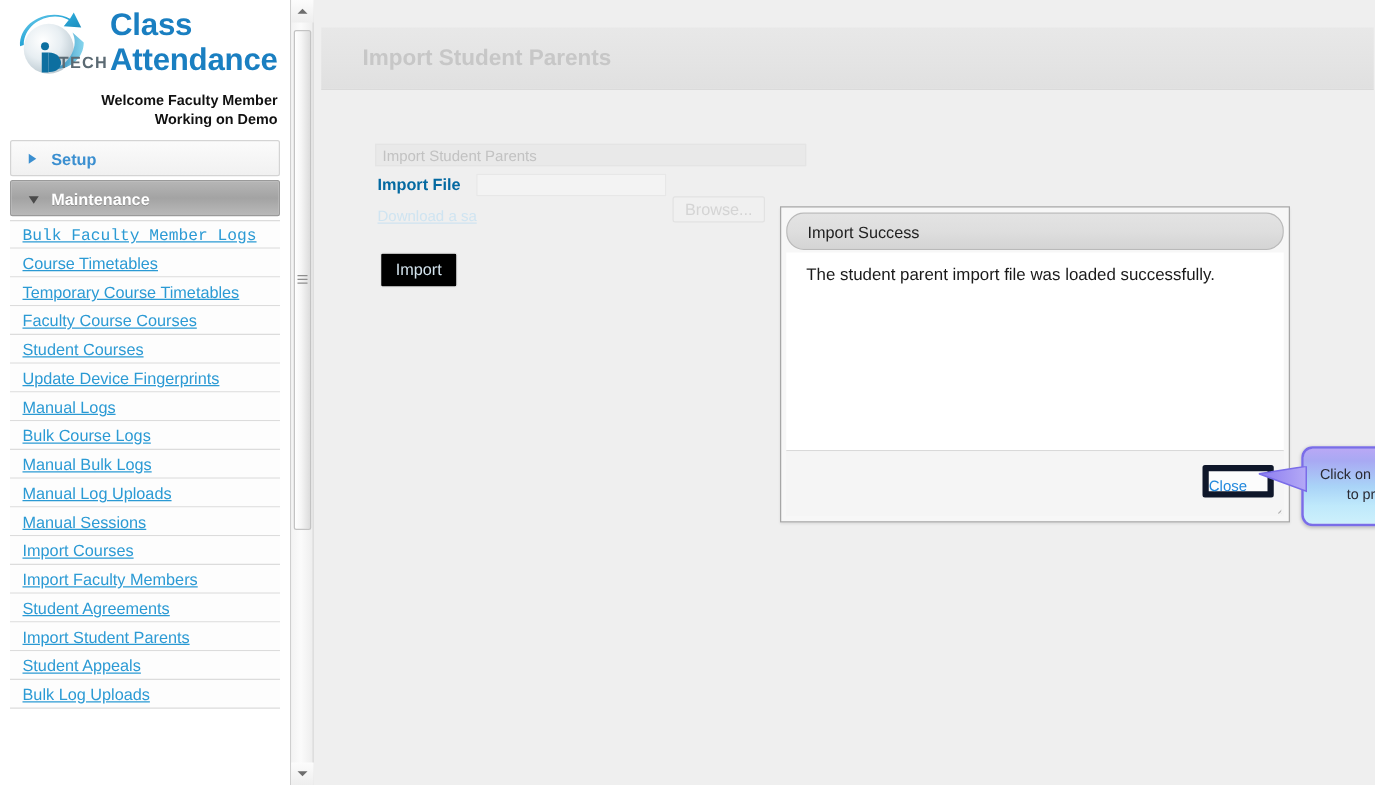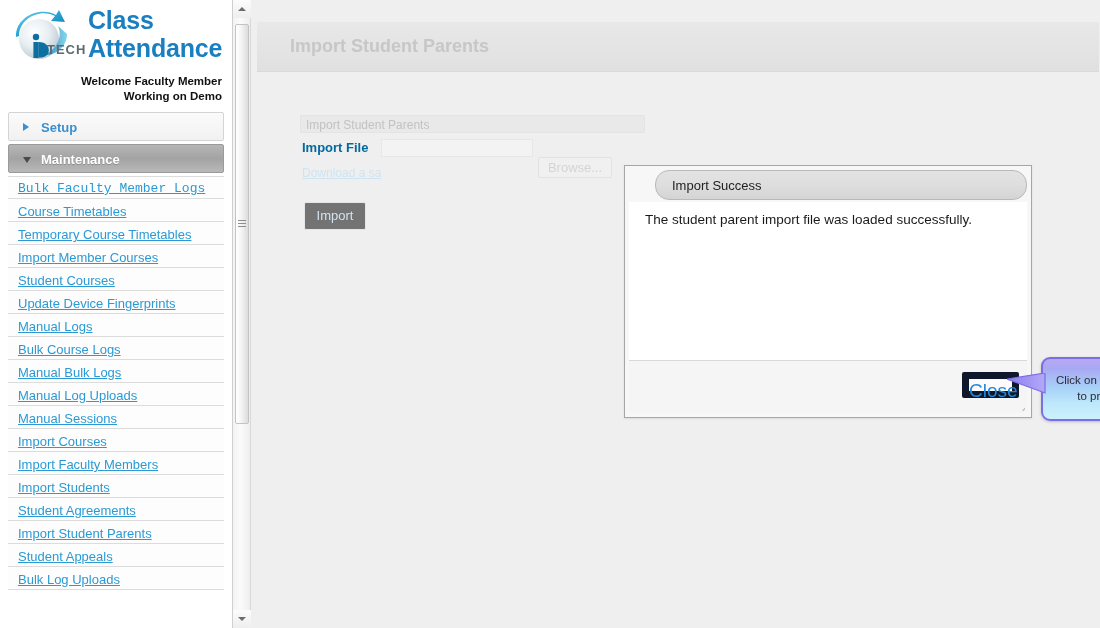--- a/index.html
+++ b/index.html
@@ -280,7 +280,6 @@
     background: linear-gradient(to bottom,#e3e3e3 0%,#dedede 50%,#d4d4d4 100%);
     border: 1px solid #b9b9b9;
     border-radius: 14px;
-    margin-left: 26px;
   }
   #dialog-title {
     position: absolute;

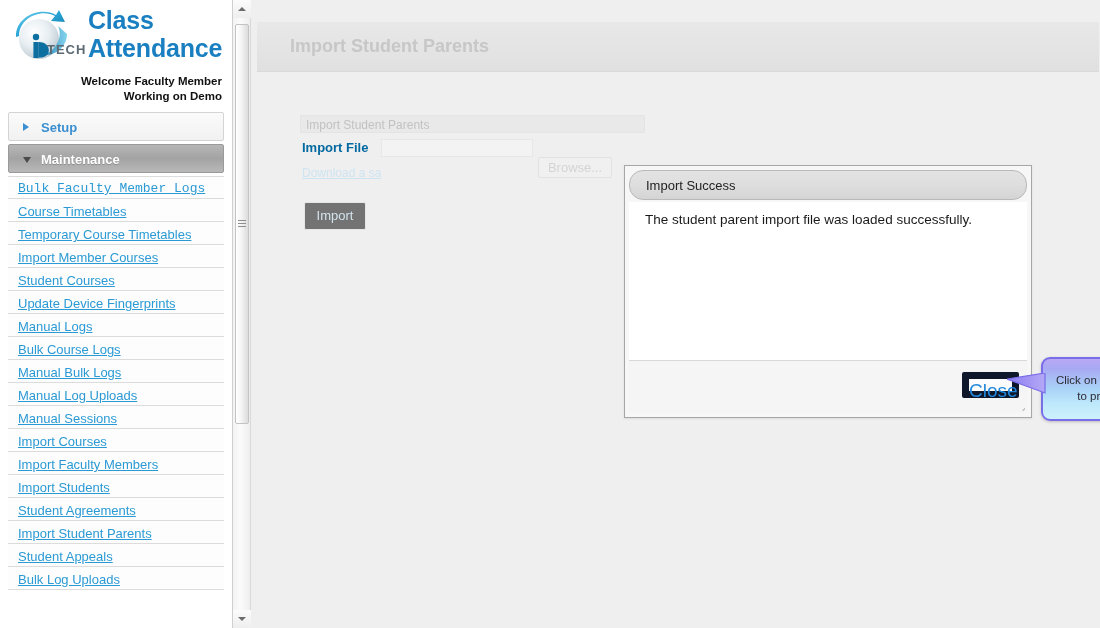--- a/index.html
+++ b/index.html
@@ -259,7 +259,7 @@
     text-align: center;
     font-size: 13px;
     color: #d2e2ec;
-    background: #737373;
+    background: #000000;
     border: 1px solid #e6e6e6;
     border-radius: 2px;
   }

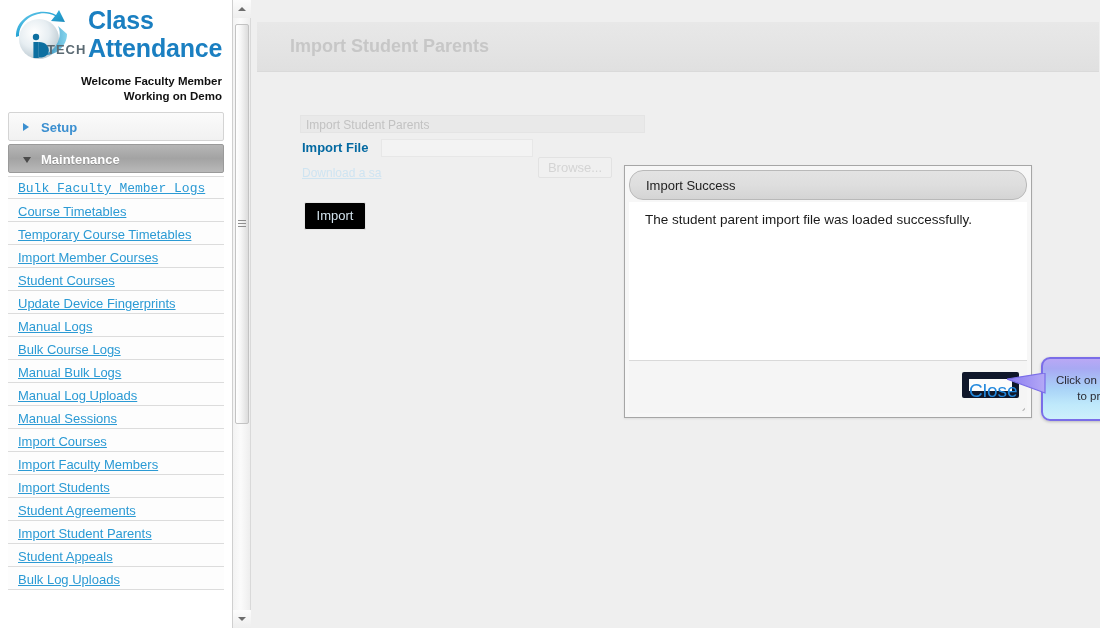--- a/index.html
+++ b/index.html
@@ -426,7 +426,7 @@
         <li class="menu-item"><a>Bulk Faculty Member Logs</a></li>
         <li class="menu-item"><a>Course Timetables</a></li>
         <li class="menu-item"><a>Temporary Course Timetables</a></li>
-        <li class="menu-item"><a>Import Member Courses</a></li>
+        <li class="menu-item"><a>Faculty Course Courses</a></li>
         <li class="menu-item"><a>Student Courses</a></li>
         <li class="menu-item"><a>Update Device Fingerprints</a></li>
         <li class="menu-item"><a>Manual Logs</a></li>

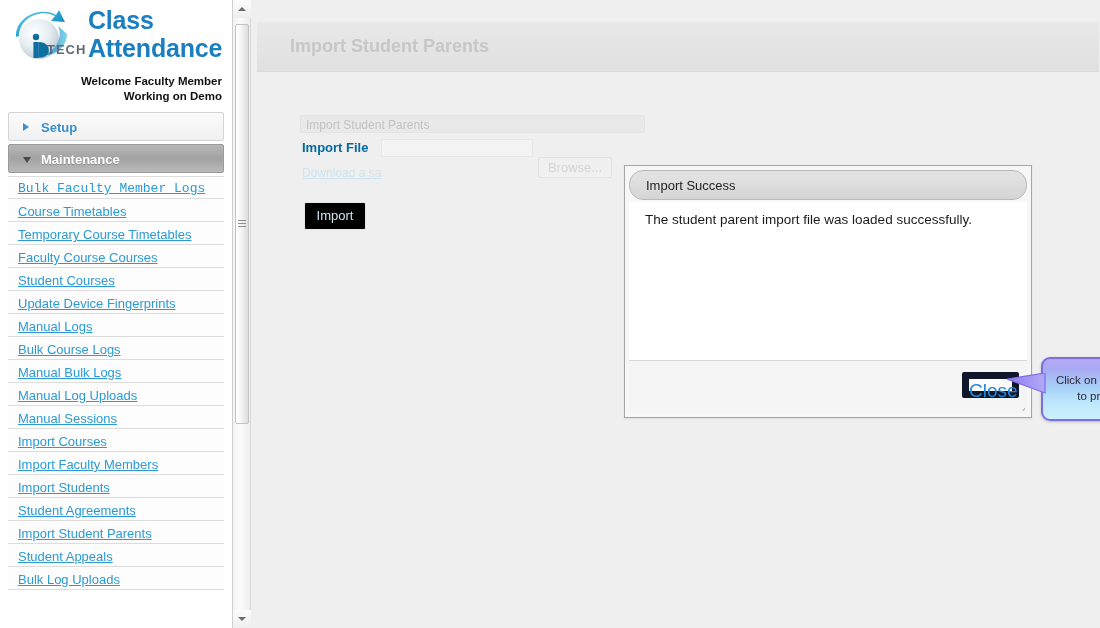--- a/index.html
+++ b/index.html
@@ -311,11 +311,10 @@
     right: 8px; top: 11px;
     width: 57px; height: 26px;
     line-height: 24px;
-    text-align: center;
-    font-size: 19px;
+    font-size: 12px;
     color: #2288dd;
     background: #fcfcfc;
-    border: 7px solid #0f172a;
+    border: 5px solid #0f172a;
     border-radius: 2px;
     cursor: pointer;
   }

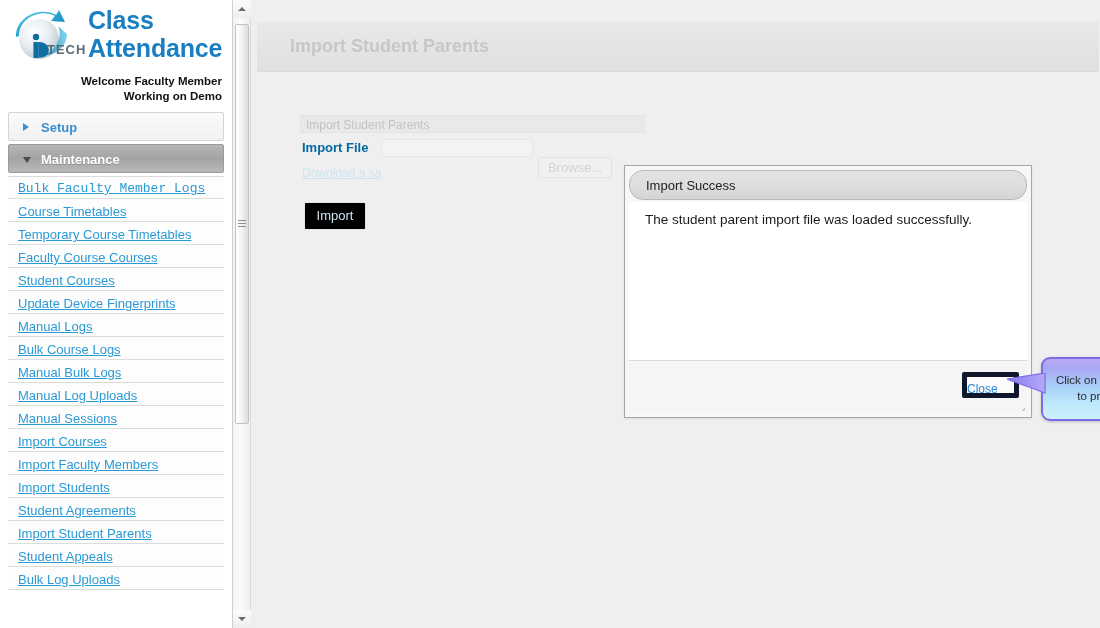--- a/index.html
+++ b/index.html
@@ -435,7 +435,6 @@
         <li class="menu-item"><a>Manual Sessions</a></li>
         <li class="menu-item"><a>Import Courses</a></li>
         <li class="menu-item"><a>Import Faculty Members</a></li>
-        <li class="menu-item"><a>Import Students</a></li>
         <li class="menu-item"><a>Student Agreements</a></li>
         <li class="menu-item"><a>Import Student Parents</a></li>
         <li class="menu-item"><a>Student Appeals</a></li>

